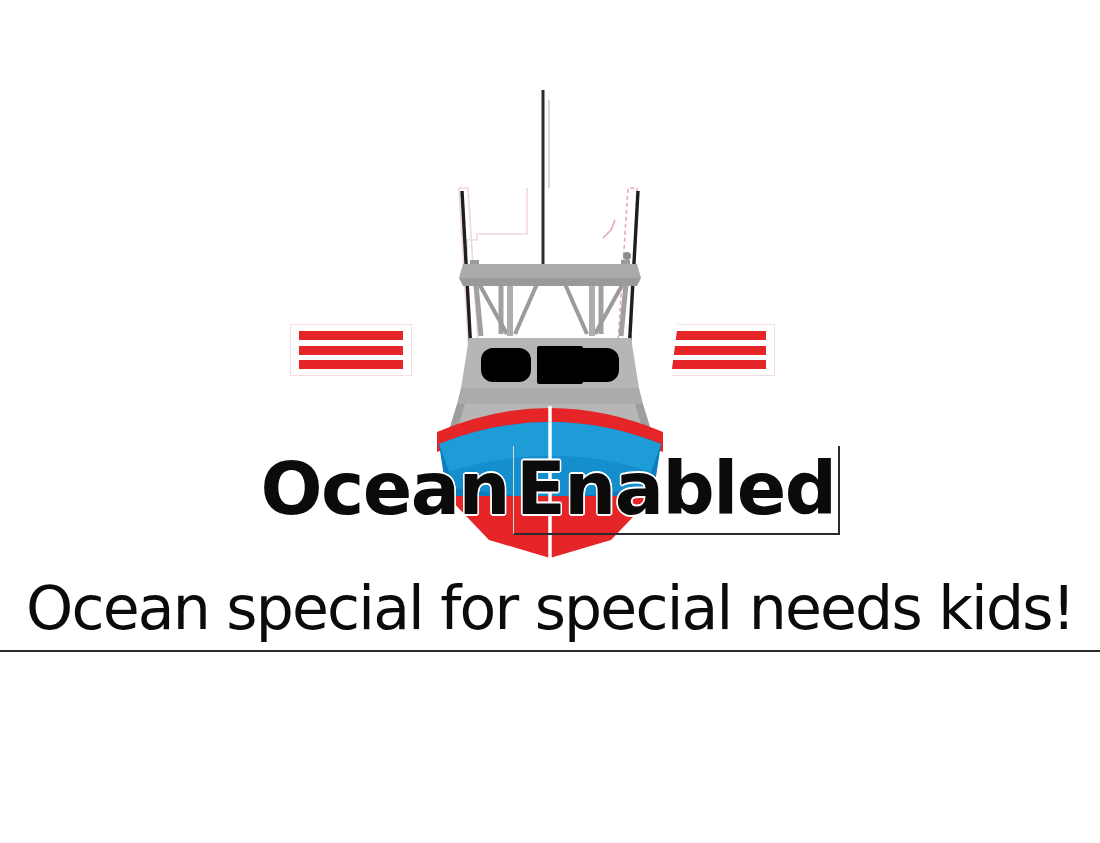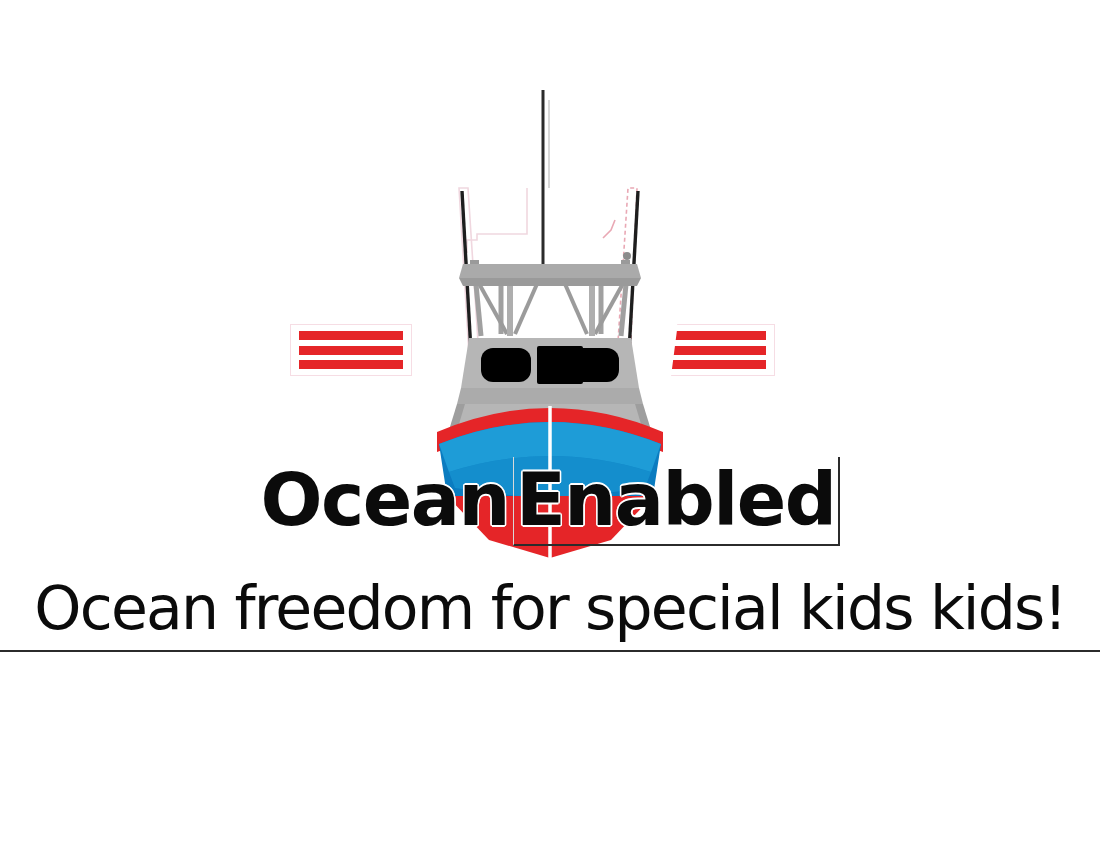--- a/index.html
+++ b/index.html
@@ -75,7 +75,6 @@
     width: 1100px;
     height: 94px;
     display: flex;
-    align-items: center;
     justify-content: center;
     white-space: nowrap;
   }

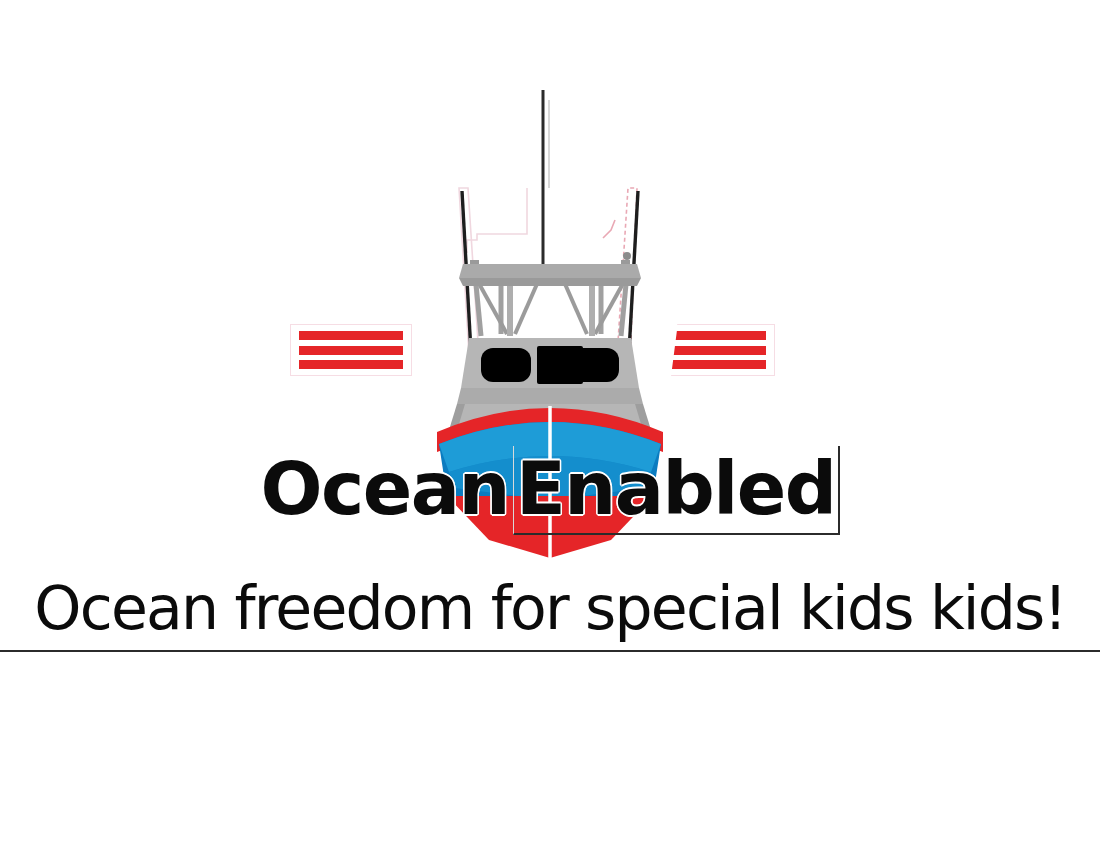--- a/index.html
+++ b/index.html
@@ -246,7 +246,7 @@
   </div>
 
   <div class="tagline">
-    <div class="tagline-text" data-ghost="Ocean freedom for special needs kids!">Ocean freedom for special kids kids!</div>
+    <div class="tagline-text" data-ghost="Ocean freedom for special needs kids!">Ocean special for special needs kids!</div>
   </div>
 
 </div>

